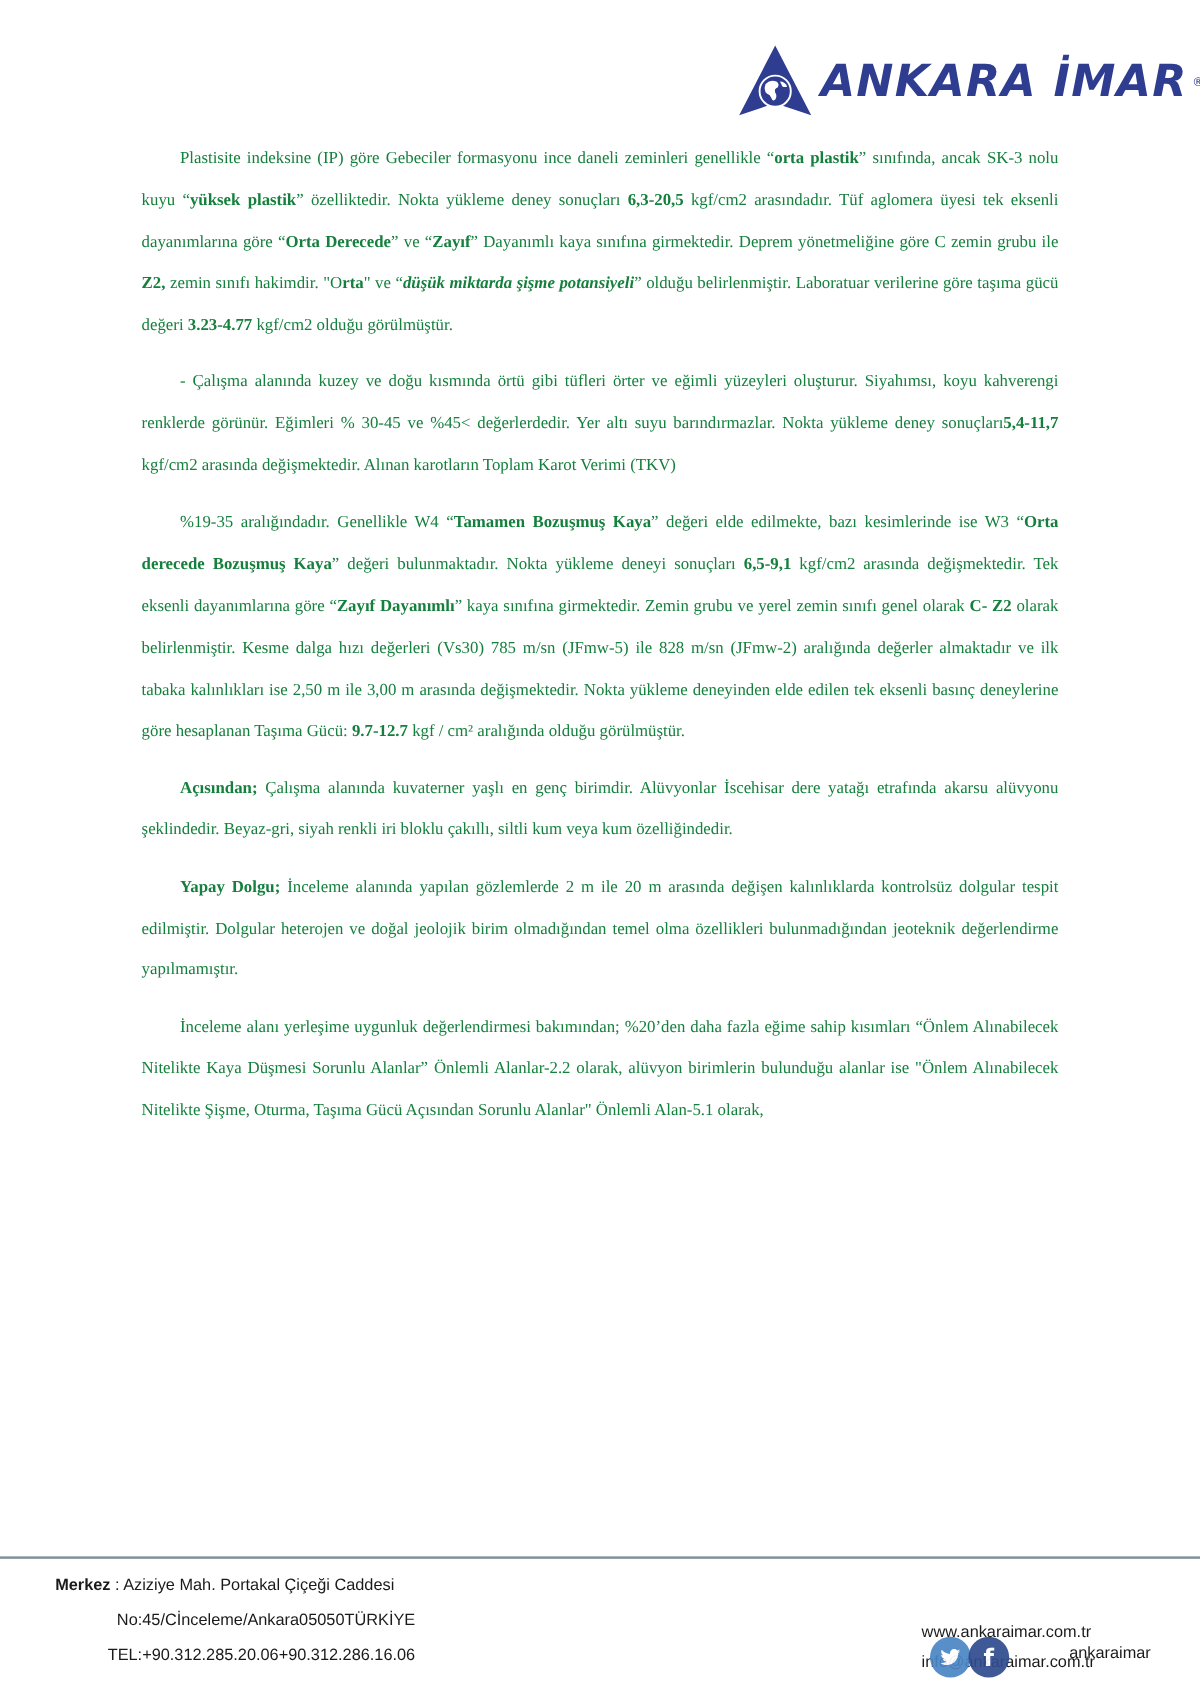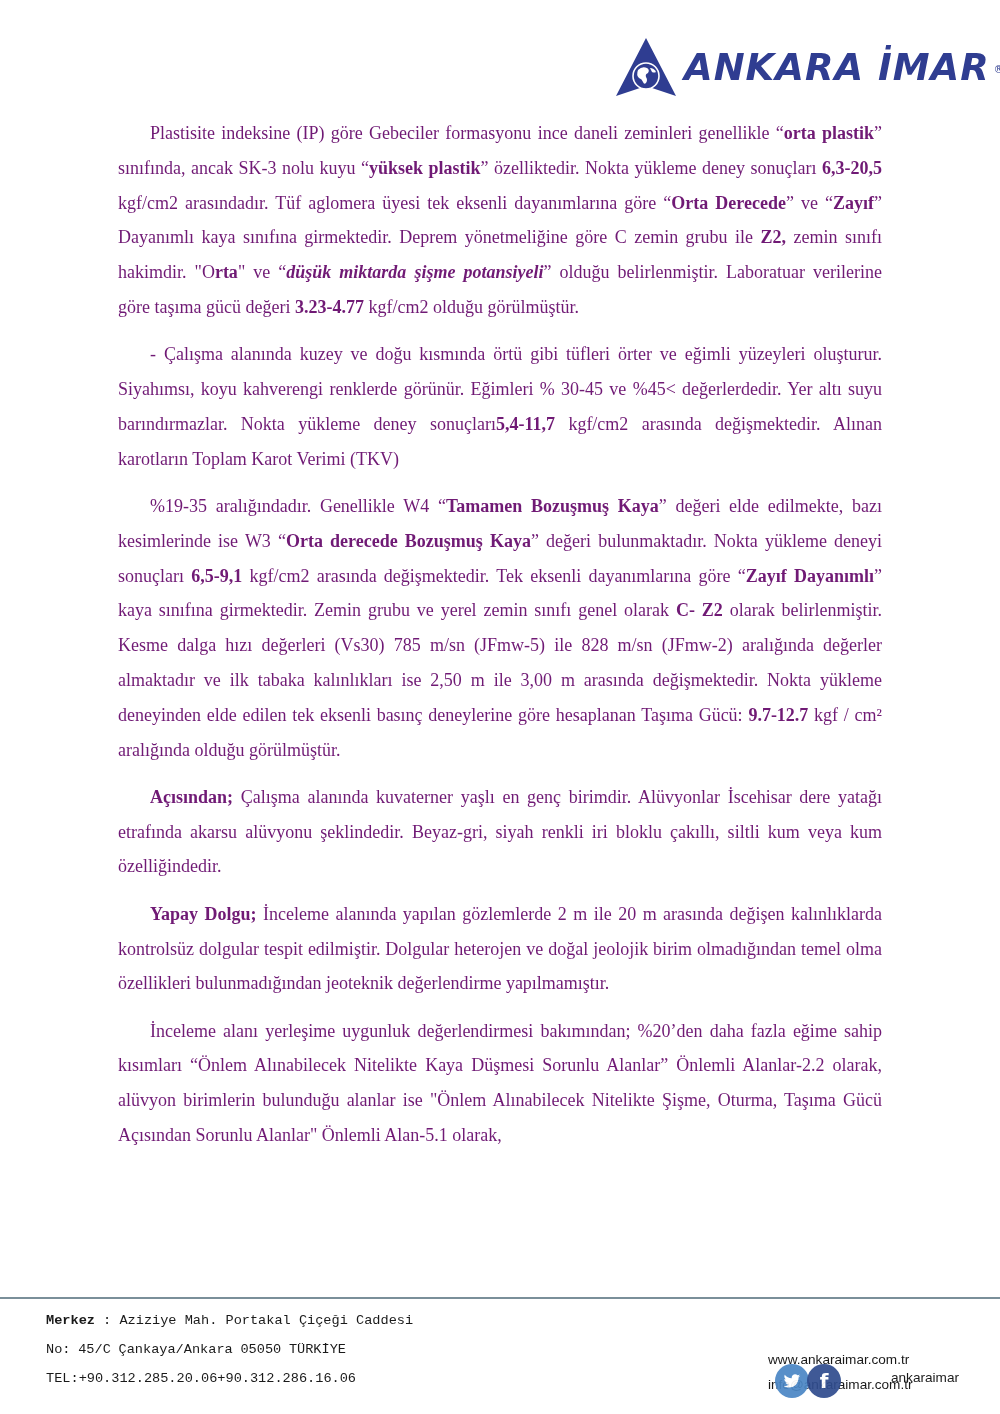--- a/index.html
+++ b/index.html
@@ -13,7 +13,7 @@
   .logo-reg { font-family: "DejaVu Sans", sans-serif; font-size: 10px; color: #2f3d91; position: absolute; right: -14px; top: 18px; }
 
   
-  .content { position: absolute; left: 118px; top: 116px; width: 764px; font-family: "Liberation Serif", serif; font-size: 18px; line-height: 34.8px; color: #701a75; }
+  .content { position: absolute; left: 118px; top: 116px; width: 764px; font-family: "Liberation Serif", serif; font-size: 14px; line-height: 34.8px; color: #15803d; }
   .content p { margin: 0 0 12.5px 0; text-align: justify; text-indent: 32px; }
   b { font-weight: bold; }
   .bi { font-weight: bold; font-style: italic; }

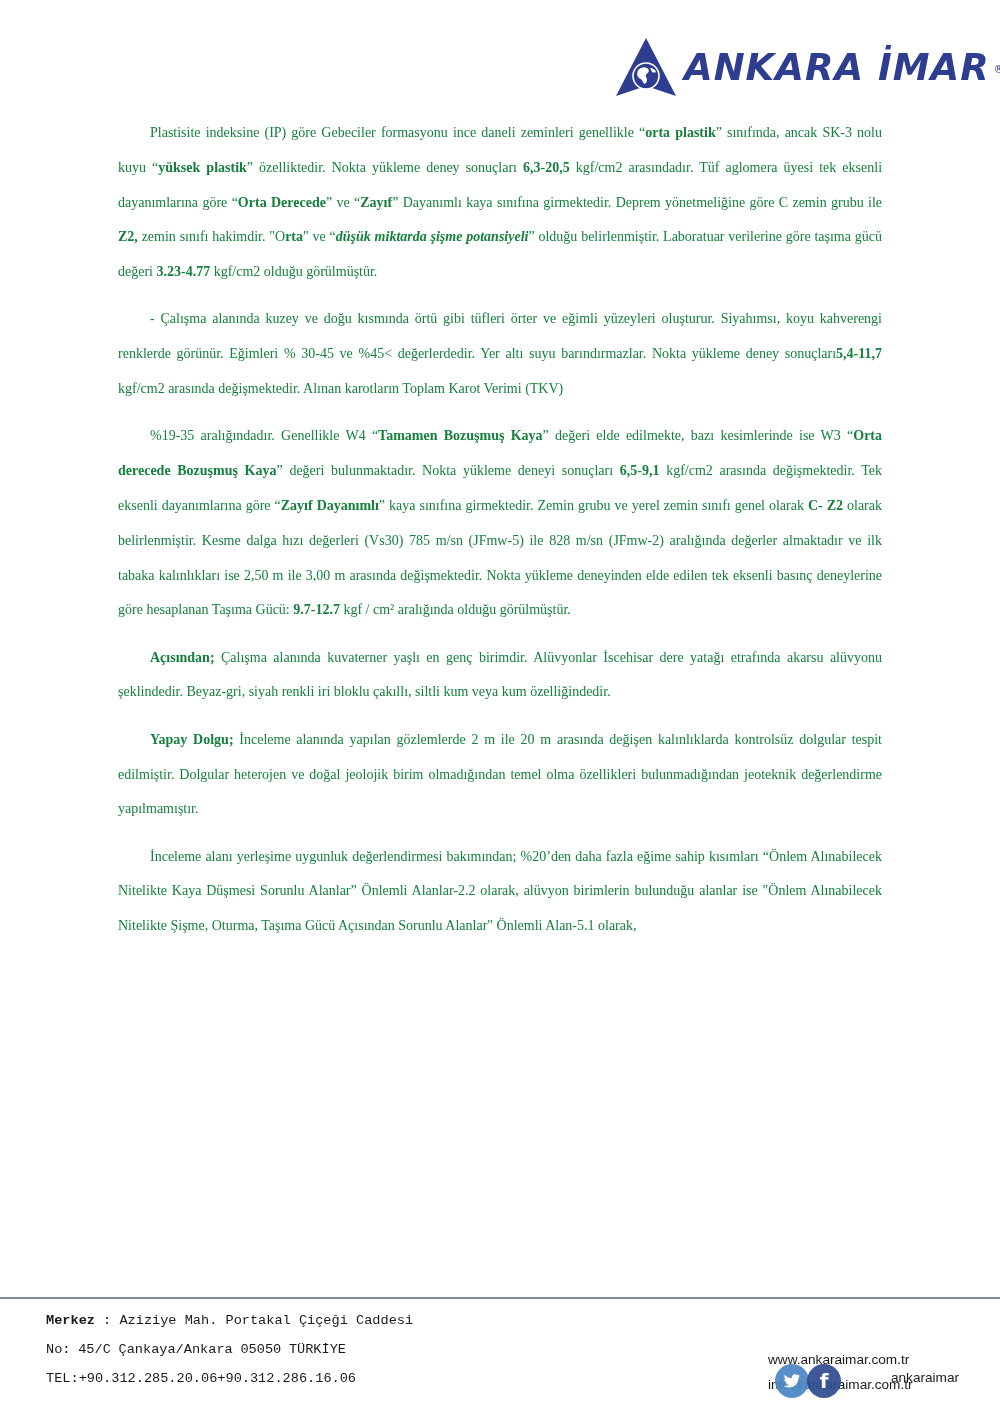--- a/index.html
+++ b/index.html
@@ -20,7 +20,7 @@
 
   
   .footer-line { position: absolute; left: 0; top: 1297px; width: 1000px; height: 2px; background: #7a8f99; }
-  .footer-left { position: absolute; left: 46px; top: 1306px; font-family: Liberation Mono, monospace; font-size: 13.6px; color: #1a1a1a; line-height: 29px; }
+  .footer-left { position: absolute; left: 46px; top: 1306px; font-family: Liberation Sans, sans-serif; font-size: 13.6px; color: #1a1a1a; line-height: 29px; }
   .footer-left .row { display: flex; justify-content: space-between; width: 300px; }
   .footer-right { position: absolute; left: 768px; top: 1350px; font-family: "Liberation Sans", sans-serif; font-size: 13.6px; color: #1a1a1a; }
   .social { position: absolute; left: 775px; top: 1364px; display: flex; }

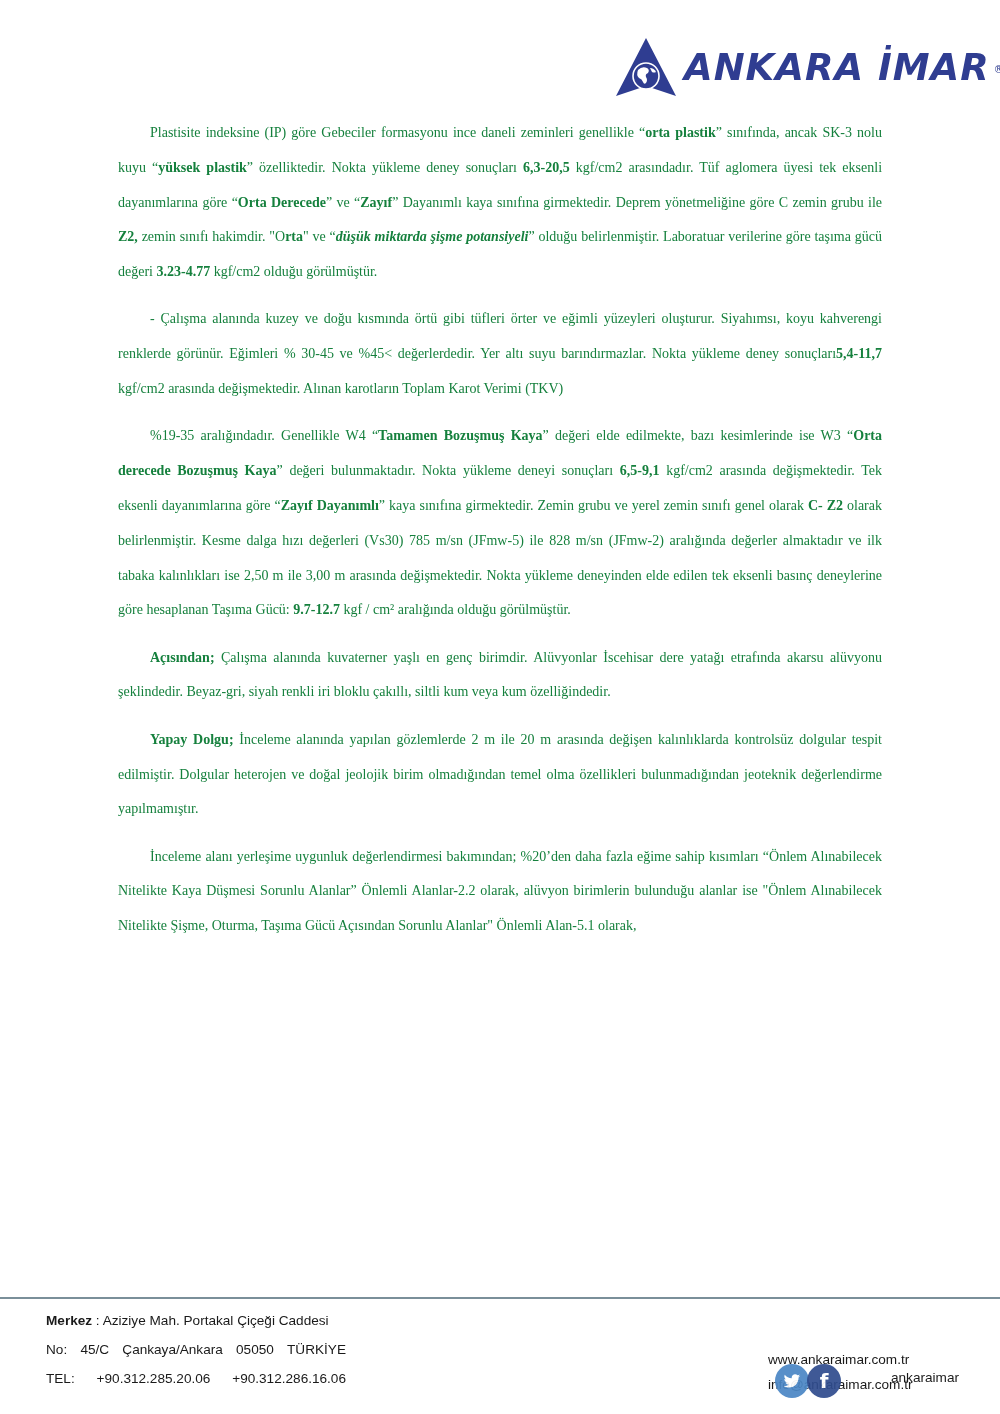--- a/index.html
+++ b/index.html
@@ -21,7 +21,7 @@
   
   .footer-line { position: absolute; left: 0; top: 1297px; width: 1000px; height: 2px; background: #7a8f99; }
   .footer-left { position: absolute; left: 46px; top: 1306px; font-family: Liberation Sans, sans-serif; font-size: 13.6px; color: #1a1a1a; line-height: 29px; }
-  .footer-left .row { display: flex; justify-content: space-between; width: 300px; }
+  .footer-left .row { display: flex; justify-content: flex-end; width: 300px; }
   .footer-right { position: absolute; left: 768px; top: 1350px; font-family: "Liberation Sans", sans-serif; font-size: 13.6px; color: #1a1a1a; }
   .social { position: absolute; left: 775px; top: 1364px; display: flex; }
   .soc-icon { width: 34px; height: 34px; border-radius: 50%; display: flex; align-items: center; justify-content: center; color: #fff; font-family: "DejaVu Sans", sans-serif; font-weight: bold; opacity: 0.92; }

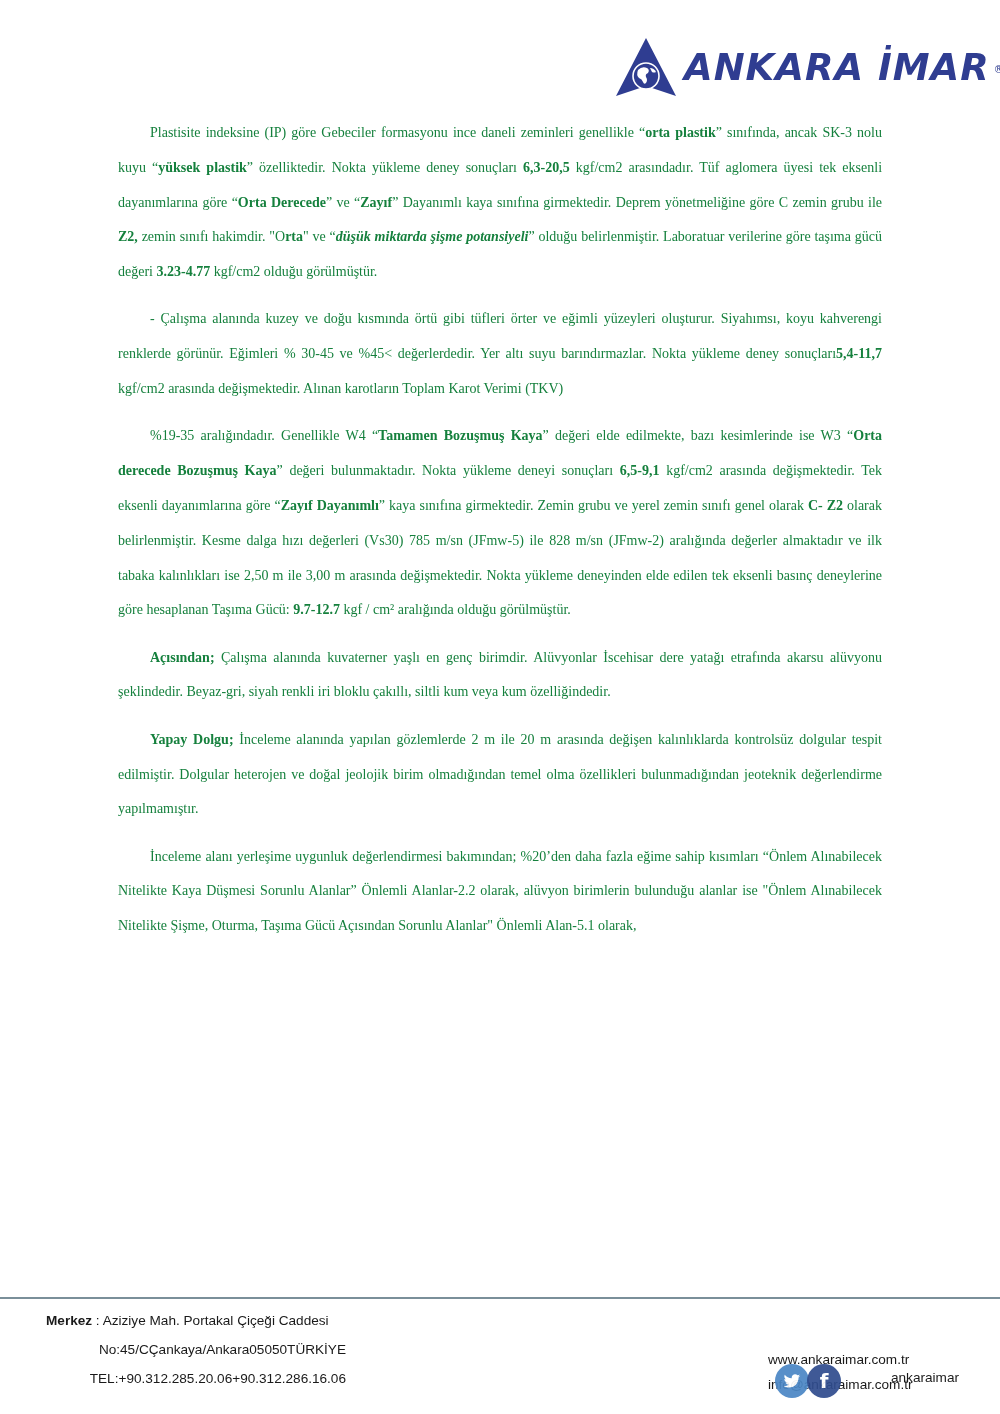--- a/index.html
+++ b/index.html
@@ -70,7 +70,7 @@
     <div class="row">
       <span>No:</span>
       <span>45/C</span>
-      <span>Çankaya/Ankara</span>
+      <span>İnceleme/Ankara</span>
       <span>05050</span>
       <span>TÜRKİYE</span>
     </div>

